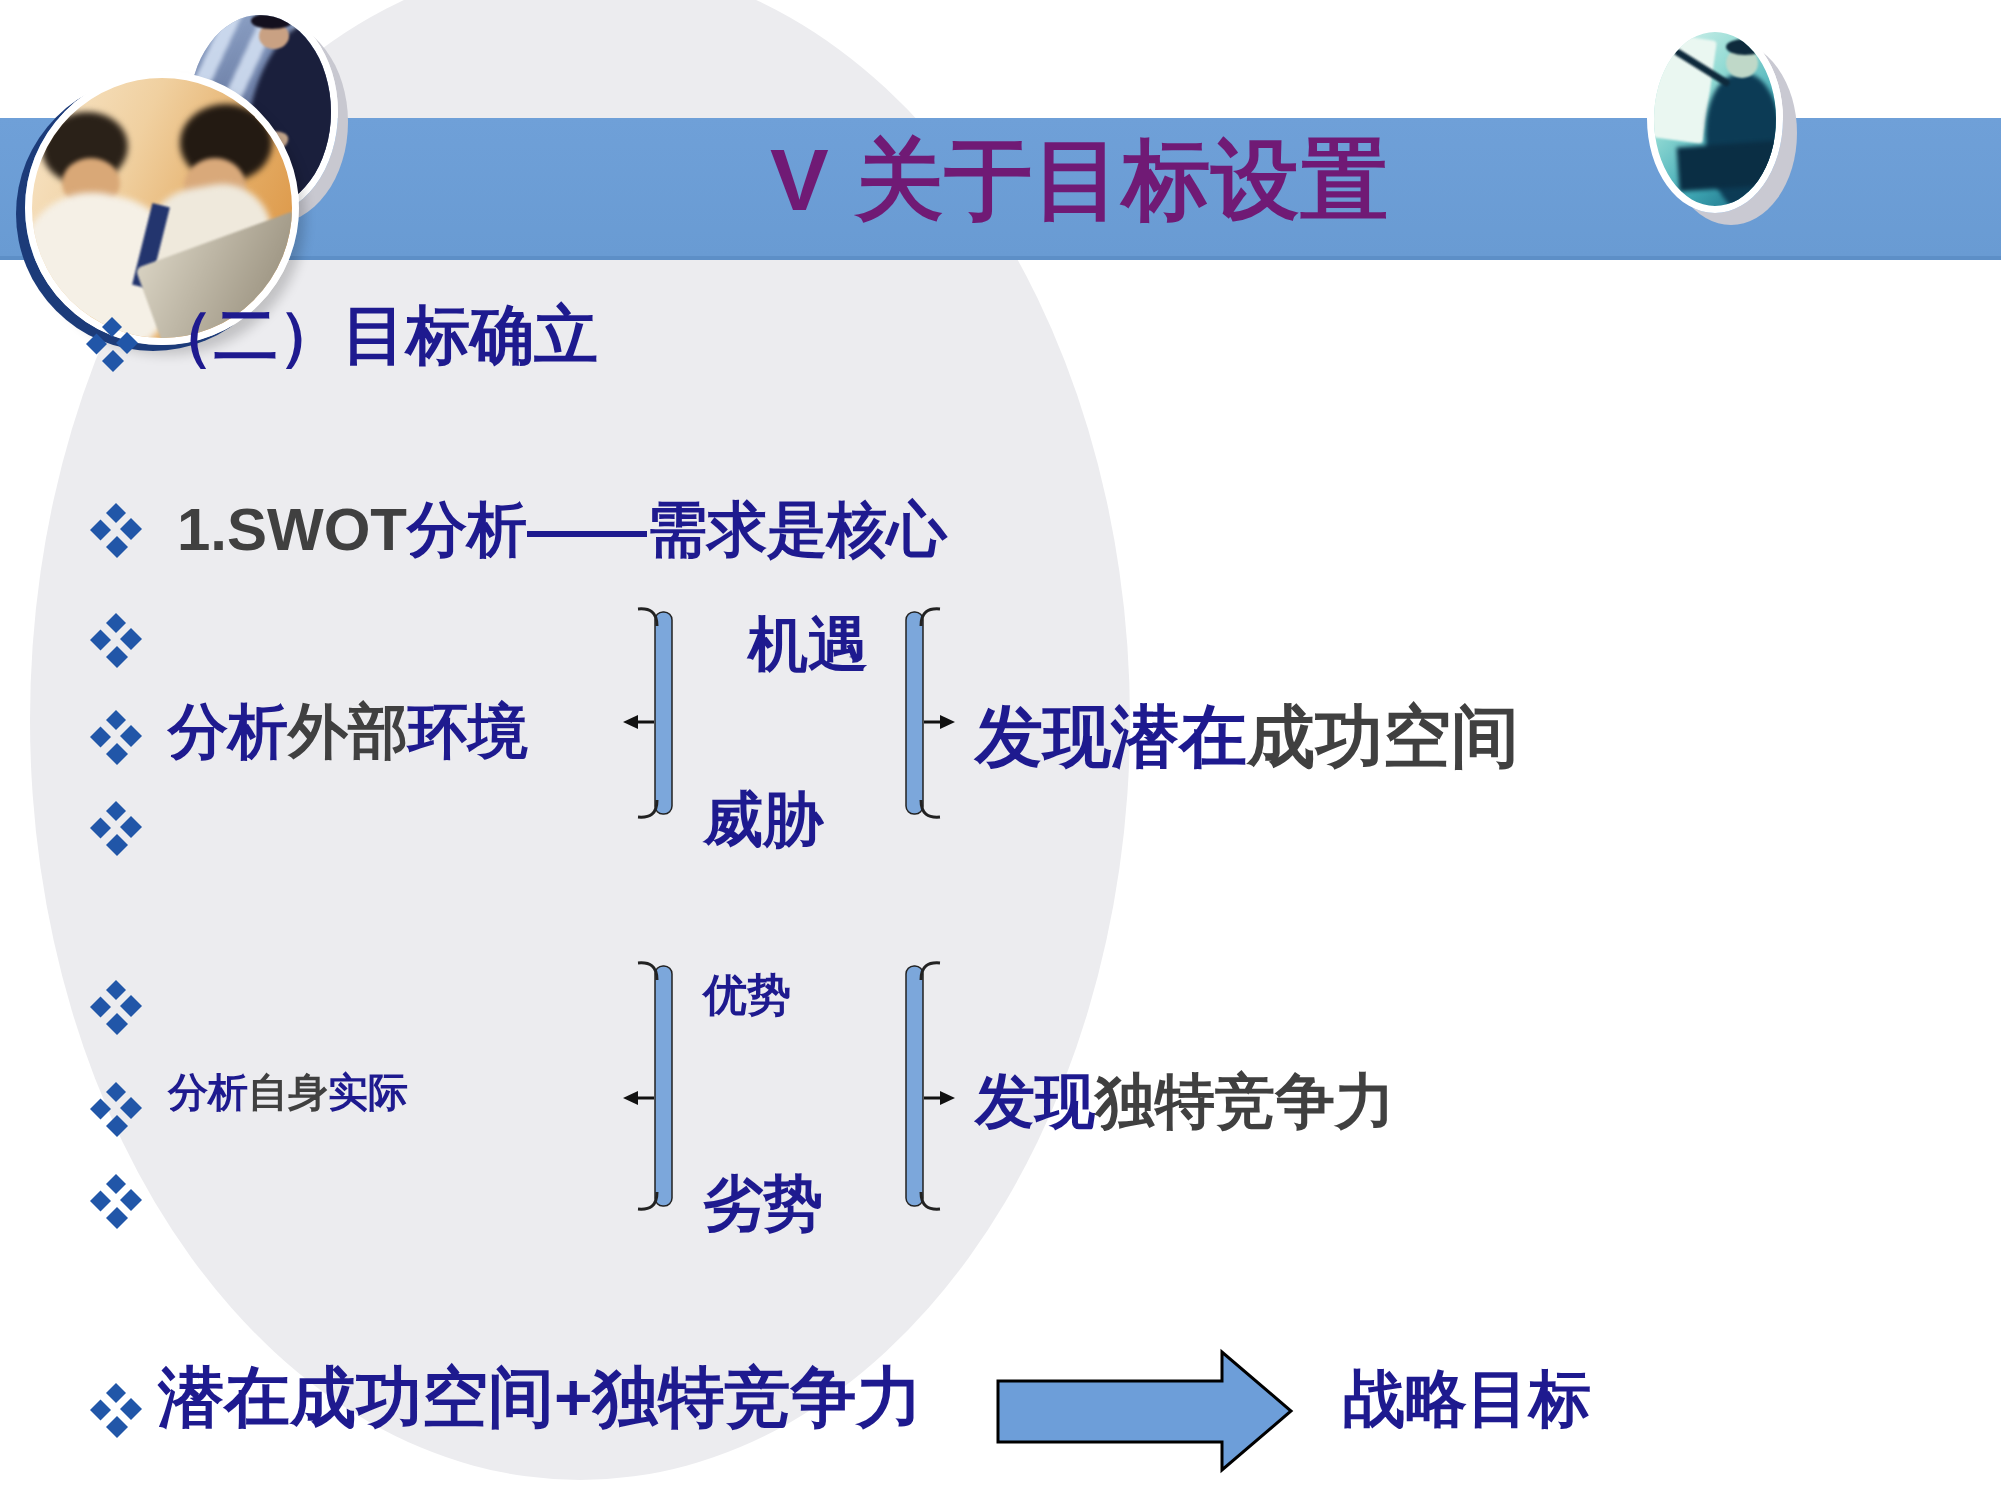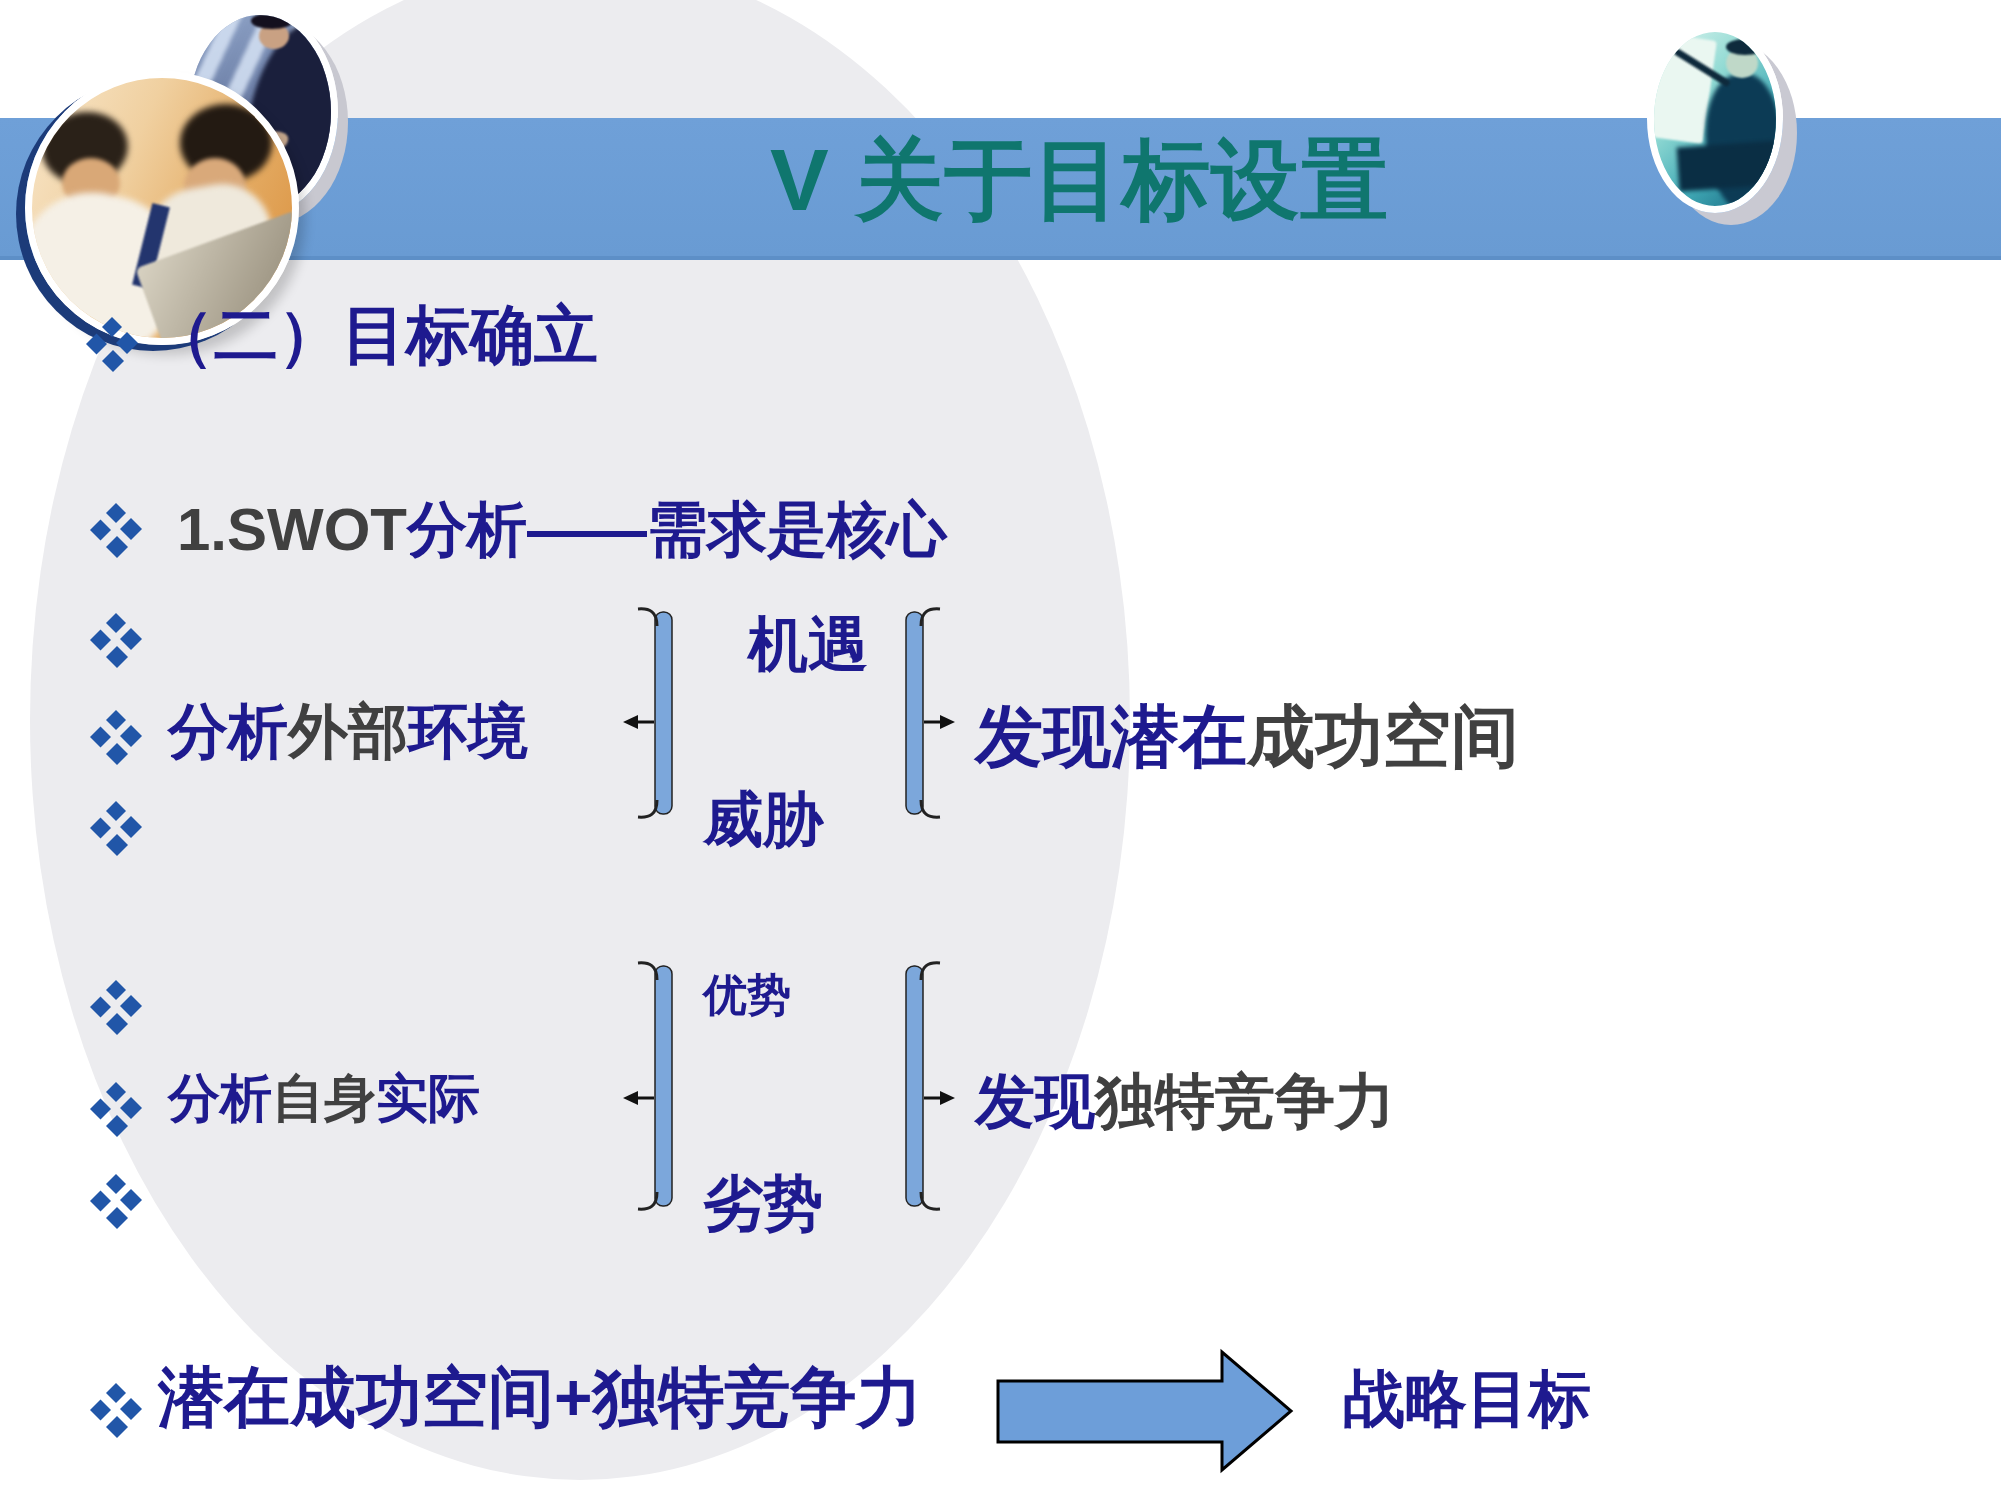--- a/index.html
+++ b/index.html
@@ -11,7 +11,7 @@
   #band{left:0;top:118px;width:2001px;height:138px;
     background:linear-gradient(180deg,#6FA0D8 0%,#699BD3 100%);
     border-bottom:4px solid #5D8FC7;}
-  #title{left:770px;top:136px;font-size:88px;font-weight:bold;color:#0f766e;letter-spacing:1px;line-height:1;white-space:nowrap;}
+  #title{left:770px;top:136px;font-size:88px;font-weight:bold;color:#701a75;letter-spacing:1px;line-height:1;white-space:nowrap;}
   .row{position:absolute;font-weight:bold;color:#1E1A8F;white-space:nowrap;line-height:1;}
   .red{color:#404040;}
   .bullet{position:absolute;width:52px;height:56px;}

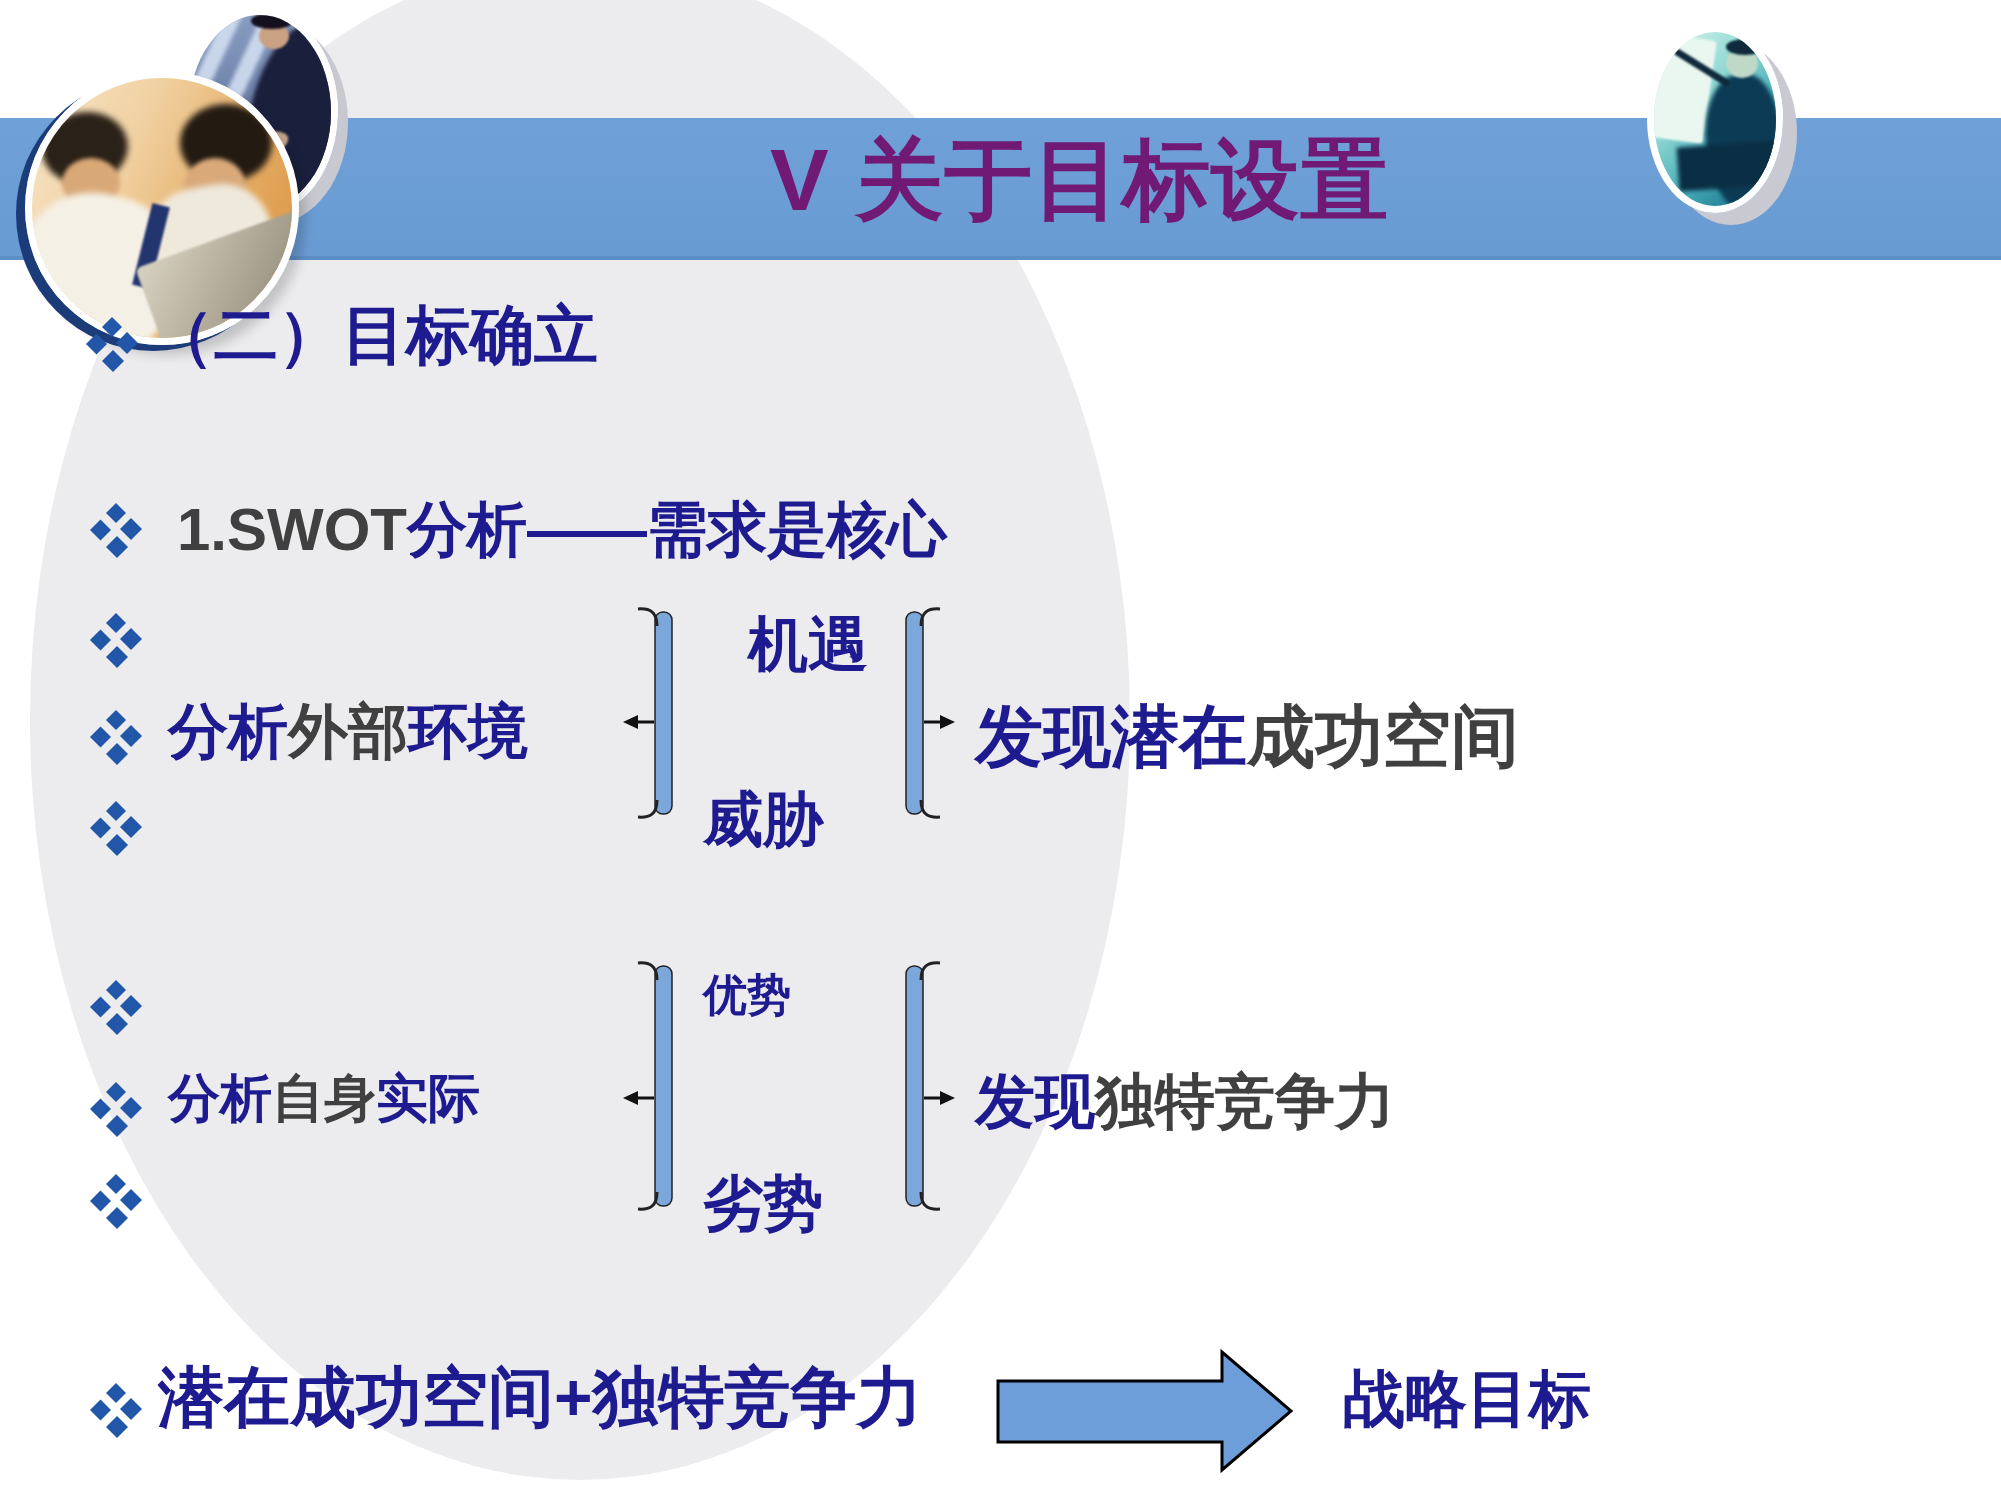--- a/index.html
+++ b/index.html
@@ -172,7 +172,7 @@
 
 <div class="row z5" style="left:703px;top:973px;font-size:44px;">优势</div>
 
-<div class="row z5" style="left:168px;top:1072px;font-size:52px;"><span>分析</span><span class="red">自身</span><span>实际</span></div>
+<div class="row z5" style="left:168px;top:1072px;font-size:40px;"><span>分析</span><span class="red">自身</span><span>实际</span></div>
 
 <div class="row z5" style="left:975px;top:1072px;font-size:60px;"><span>发现</span><span class="red">独特竞争力</span></div>
 

